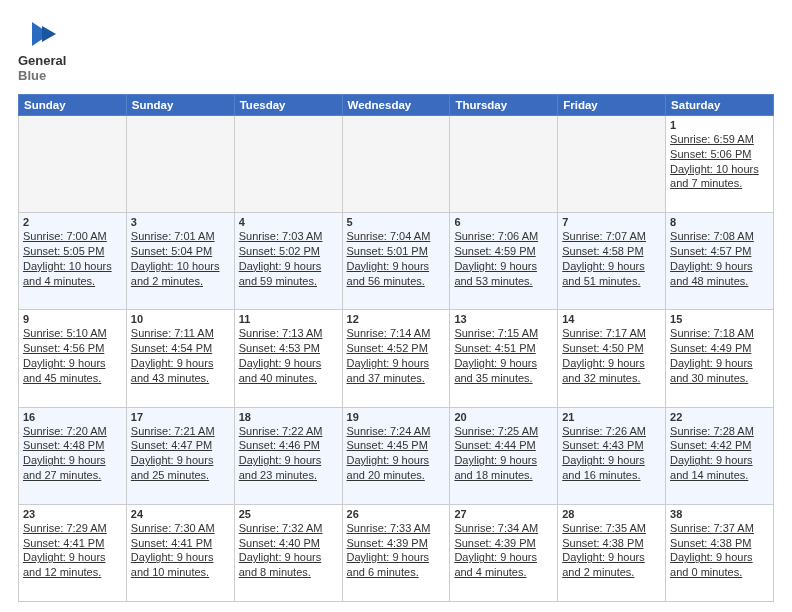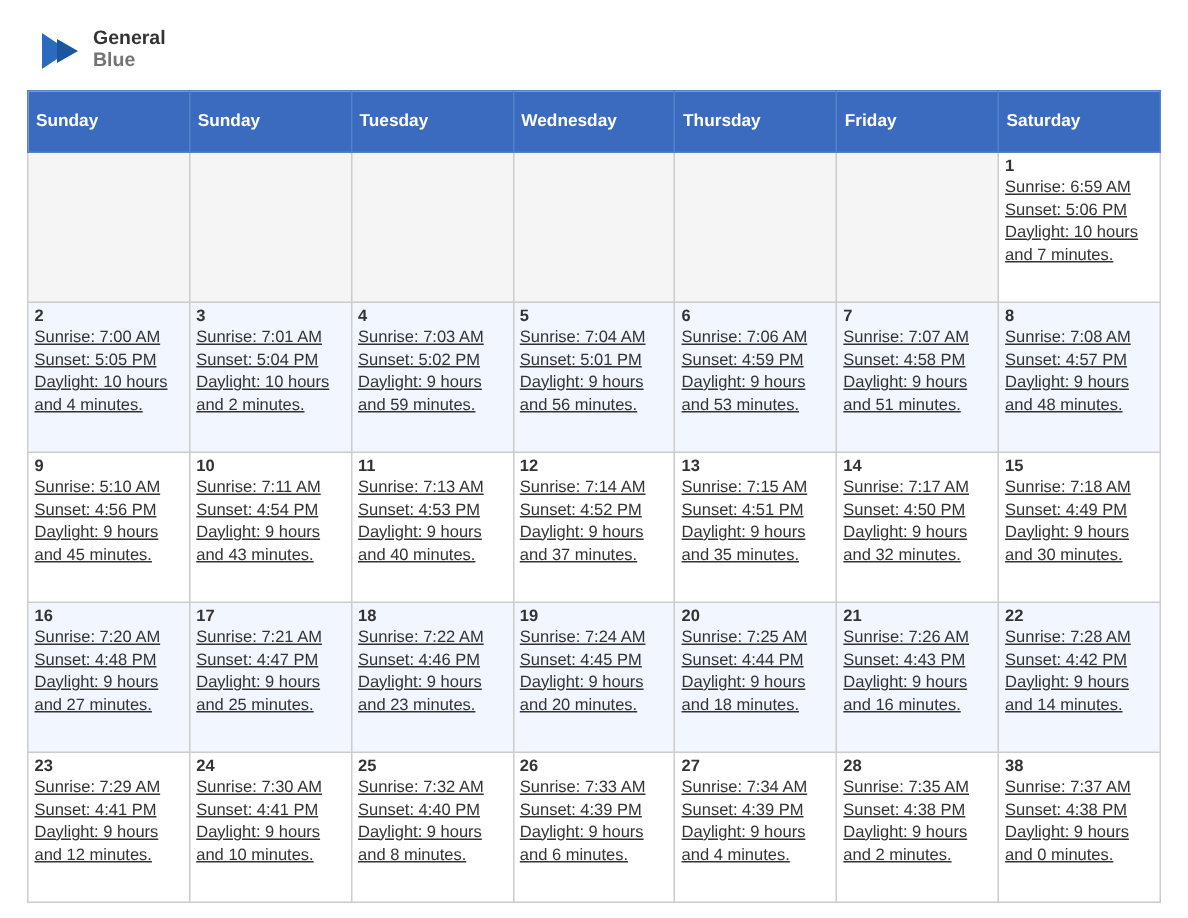--- a/index.html
+++ b/index.html
@@ -25,8 +25,9 @@
     }
     .logo {
       display: flex;
-      align-items: flex-start;
+      align-items: center;
       gap: 4px;
+      flex-direction: column;
     }
     .title-block {
       text-align: right;

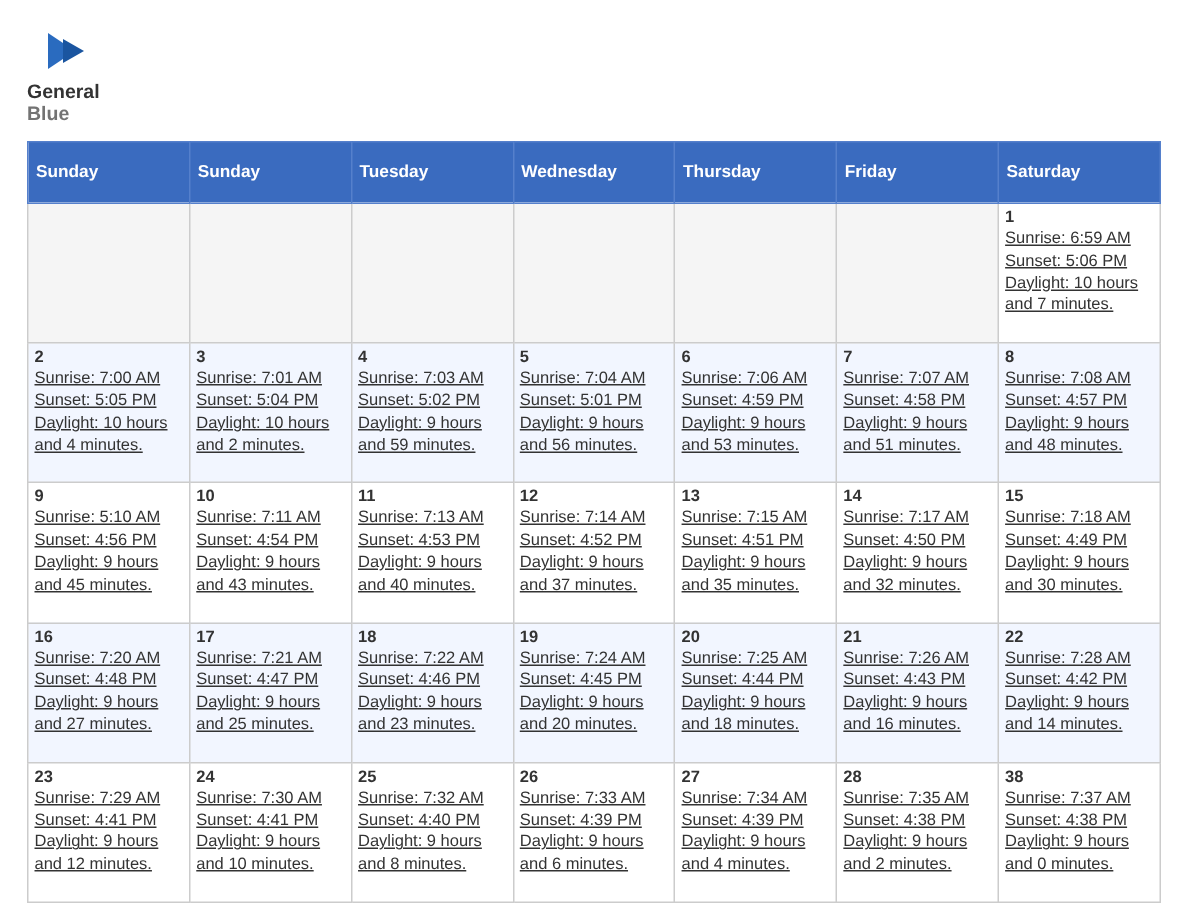--- a/index.html
+++ b/index.html
@@ -51,7 +51,7 @@
       color: #fff;
       font-size: 11.5px;
       font-weight: bold;
-      padding: 14px 5px;
+      padding: 4px 5px;
       border: 1px solid #5580cc;
       text-align: left;
     }

